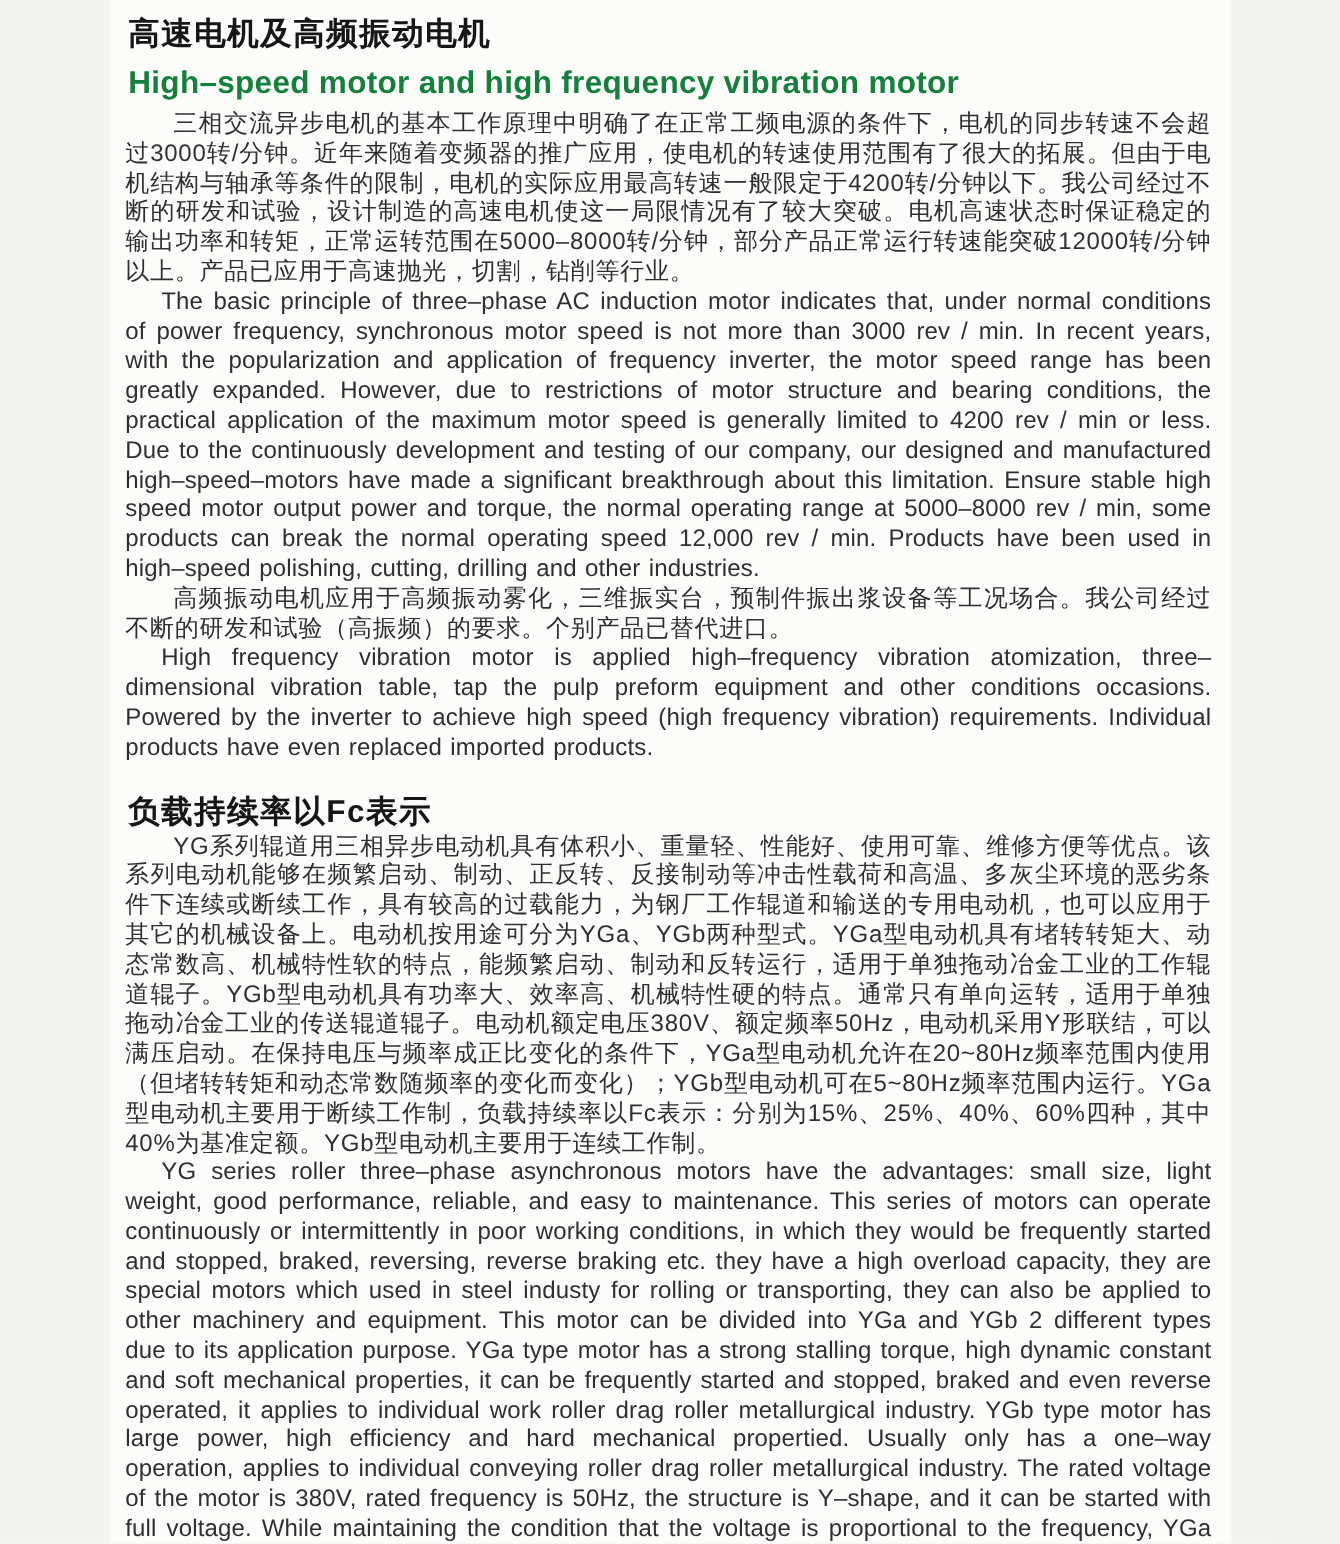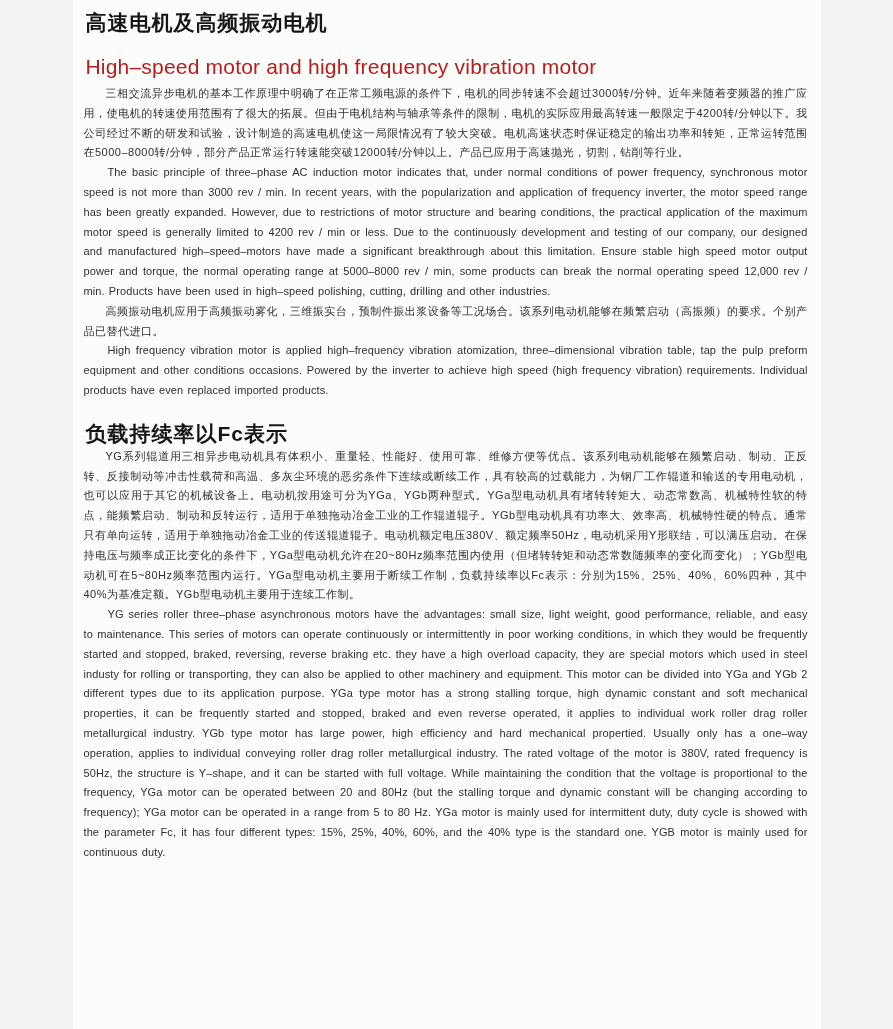--- a/index.html
+++ b/index.html
@@ -31,11 +31,11 @@
     letter-spacing: 1px;
   }
   h2.h-en {
-    margin: 18px 0 4px 2px;
+    margin: 7px 0 4px 2px;
     font-size: 21px;
     line-height: 26px;
-    font-weight: normal;
-    color: #b91c1c;
+    font-weight: bold;
+    color: #15803d;
     letter-spacing: 0.2px;
   }
   p {

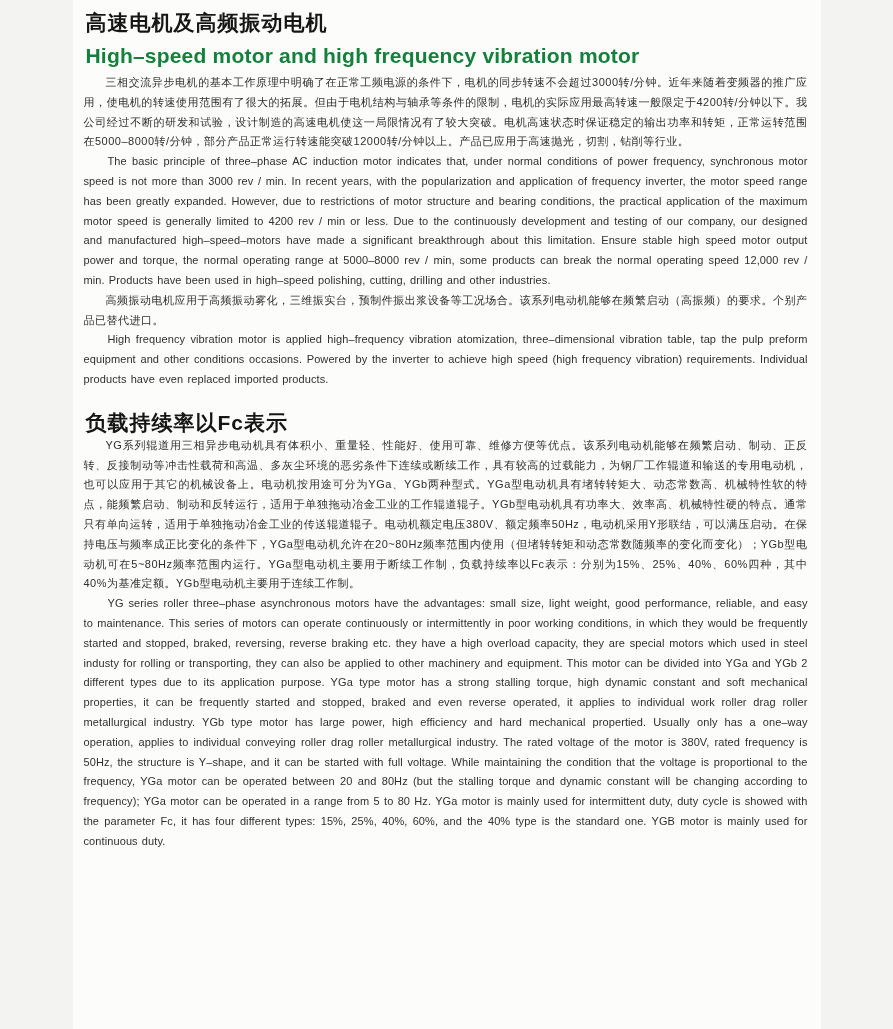--- a/index.html
+++ b/index.html
@@ -41,7 +41,7 @@
   p {
     margin: 0;
     text-align: justify;
-    font-size: 11px;
+    font-size: 16px;
     line-height: 19.8px;
   }
   p.zh {

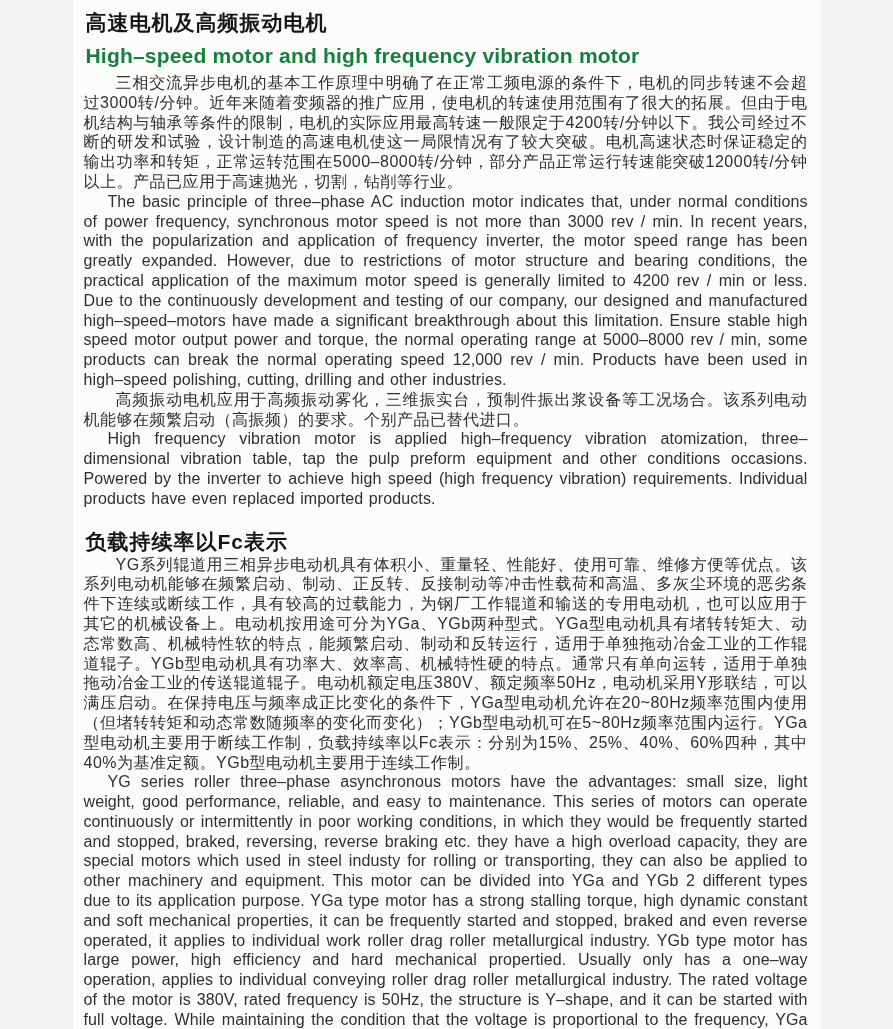--- a/index.html
+++ b/index.html
@@ -64,7 +64,7 @@
     <h2 class="h-en">High–speed motor and high frequency vibration motor</h2>
     <p class="zh">三相交流异步电机的基本工作原理中明确了在正常工频电源的条件下，电机的同步转速不会超过3000转/分钟。近年来随着变频器的推广应用，使电机的转速使用范围有了很大的拓展。但由于电机结构与轴承等条件的限制，电机的实际应用最高转速一般限定于4200转/分钟以下。我公司经过不断的研发和试验，设计制造的高速电机使这一局限情况有了较大突破。电机高速状态时保证稳定的输出功率和转矩，正常运转范围在5000–8000转/分钟，部分产品正常运行转速能突破12000转/分钟以上。产品已应用于高速抛光，切割，钻削等行业。</p>
     <p class="en">The basic principle of three–phase AC induction motor indicates that, under normal conditions of power frequency, synchronous motor speed is not more than 3000 rev / min. In recent years, with the popularization and application of frequency inverter, the motor speed range has been greatly expanded. However, due to restrictions of motor structure and bearing conditions, the practical application of the maximum motor speed is generally limited to 4200 rev / min or less. Due to the continuously development and testing of our company, our designed and manufactured high–speed–motors have made a significant breakthrough about this limitation. Ensure stable high speed motor output power and torque, the normal operating range at 5000–8000 rev / min, some products can break the normal operating speed 12,000 rev / min. Products have been used in high–speed polishing, cutting, drilling and other industries.</p>
-    <p class="zh">高频振动电机应用于高频振动雾化，三维振实台，预制件振出浆设备等工况场合。该系列电动机能够在频繁启动（高振频）的要求。个别产品已替代进口。</p>
+    <p class="zh">高频振动电机应用于高频振动雾化，三维振实台，预制件振出浆设备等工况场合。我公司经过不断的研发和试验（高振频）的要求。个别产品已替代进口。</p>
     <p class="en">High frequency vibration motor is applied high–frequency vibration atomization, three–dimensional vibration table, tap the pulp preform equipment and other conditions occasions. Powered by the inverter to achieve high speed (high frequency vibration) requirements. Individual products have even replaced imported products.</p>
   </section>
 

